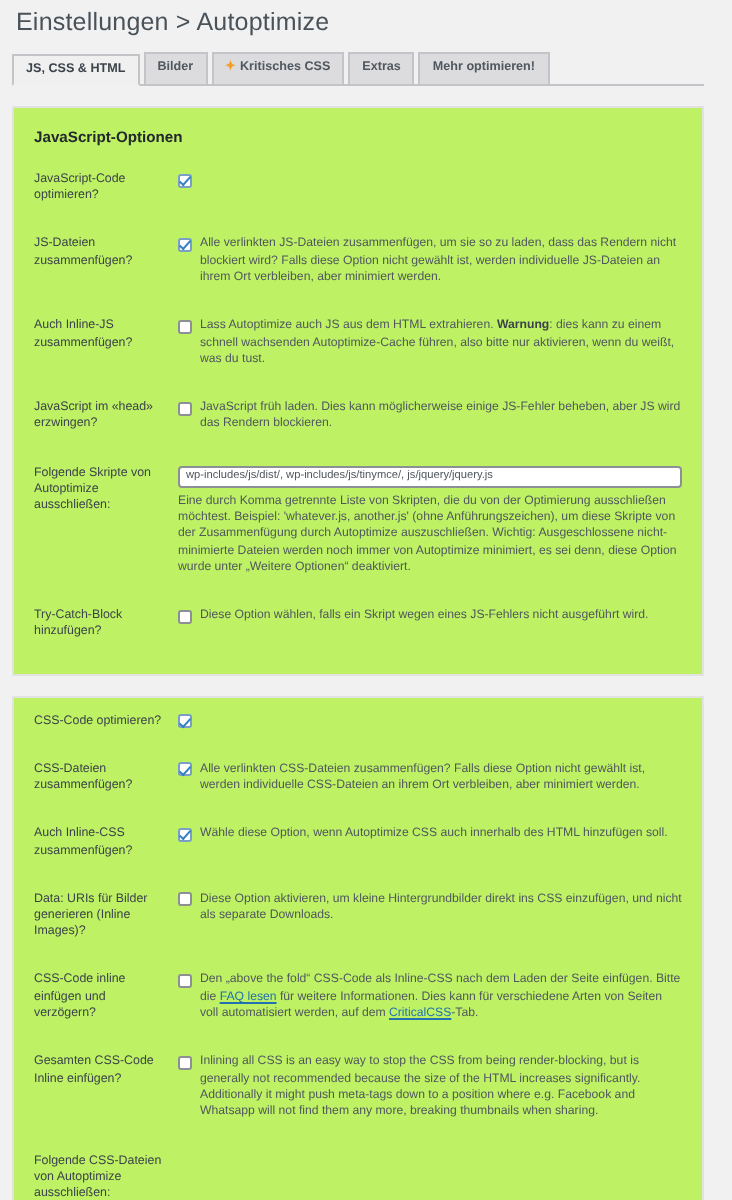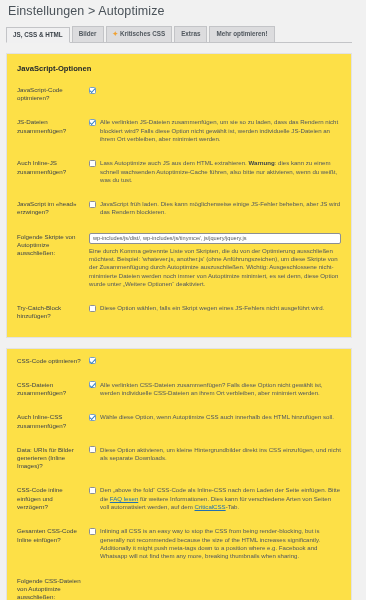--- a/index.html
+++ b/index.html
@@ -72,7 +72,7 @@
   }
   
   .panel {
-    background: #fde047;
+    background: #bef264;
     border: 1px solid #e2e2e3;
     margin: 10px 0 0 6px;
     padding: 0 0 8px 0;

